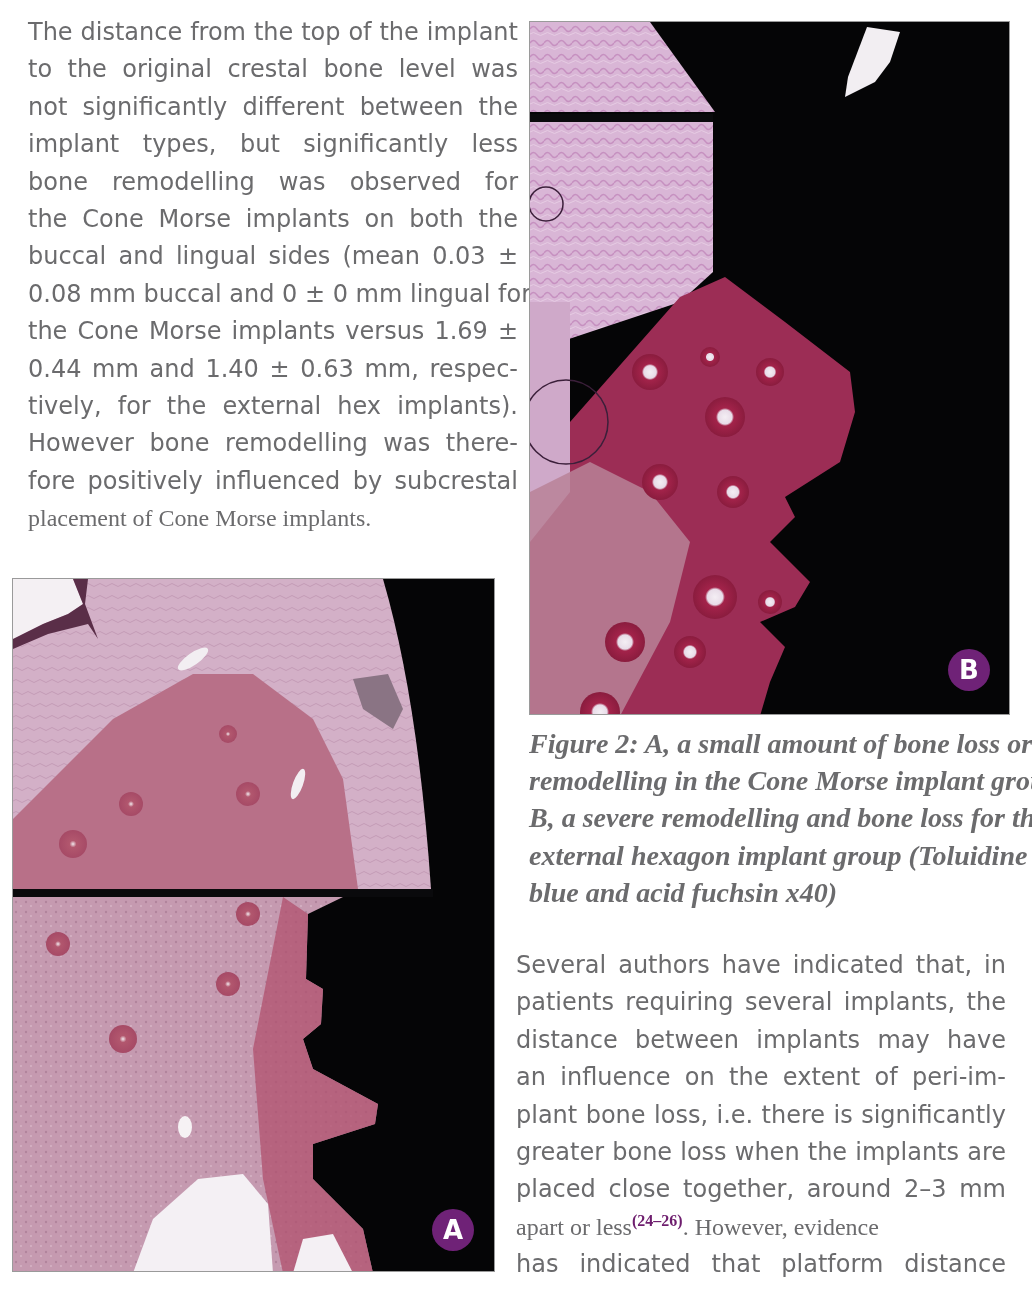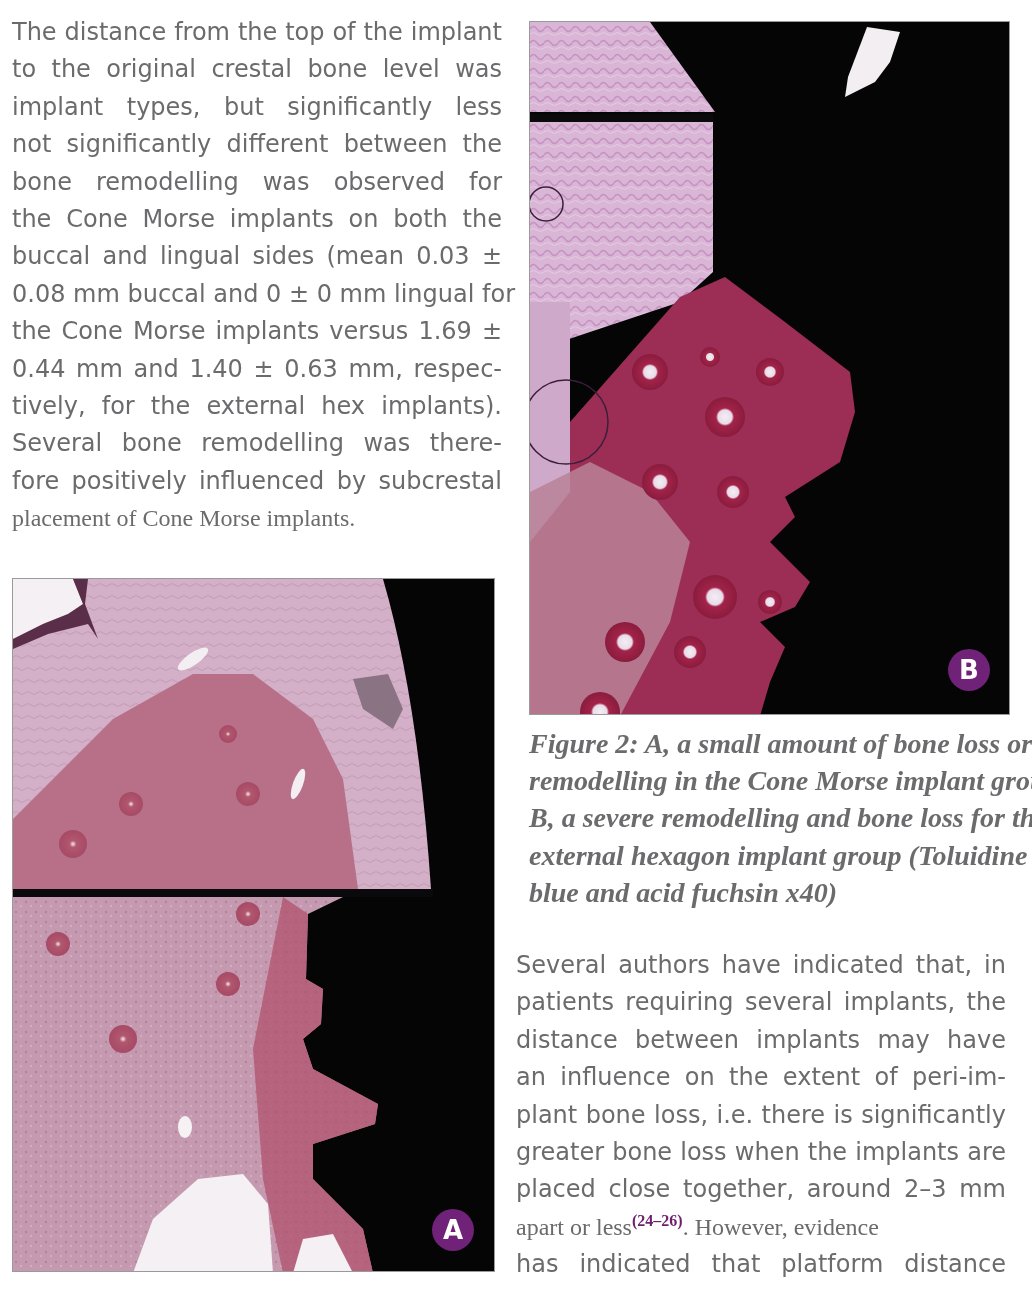--- a/index.html
+++ b/index.html
@@ -5,7 +5,7 @@
   html,body{margin:0;padding:0;background:#ffffff;}
   body{width:1032px;height:1296px;position:relative;overflow:hidden;font-family:"DejaVu Sans","Liberation Sans",sans-serif;}
   .col-text{position:absolute;color:#6b6b6d;font-size:24px;line-height:37.4px;}
-  .col-left{left:12px;top:14px;width:490px;}
+  .col-left{left:28px;top:14px;width:490px;}
   .col-right-body{left:516px;top:947px;width:490px;}
   .line{display:block;white-space:nowrap;text-align:justify;text-align-last:justify;}
   .line.last{text-align-last:left;font-family:Liberation Serif, serif;}

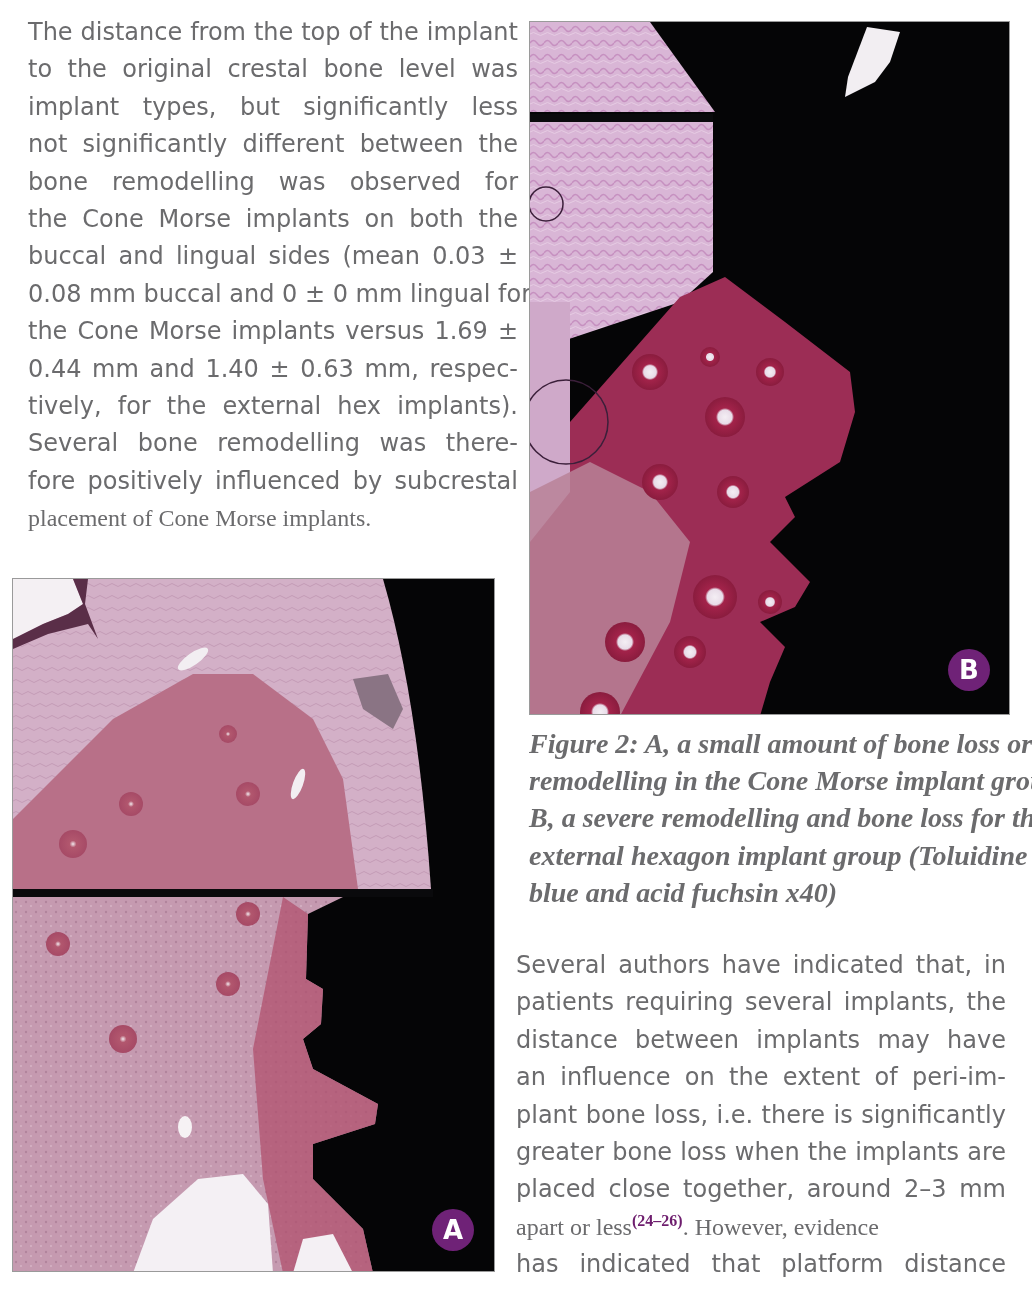--- a/index.html
+++ b/index.html
@@ -25,8 +25,8 @@
 <div class="col-text col-left">
   <span class="line">The distance from the top of the implant</span>
   <span class="line">to the original crestal bone level was</span>
+  <span class="line">not significantly different between the</span>
   <span class="line">implant types, but significantly less</span>
-  <span class="line">not significantly different between the</span>
   <span class="line">bone remodelling was observed for</span>
   <span class="line">the Cone Morse implants on both the</span>
   <span class="line">buccal and lingual sides (mean 0.03 ±</span>

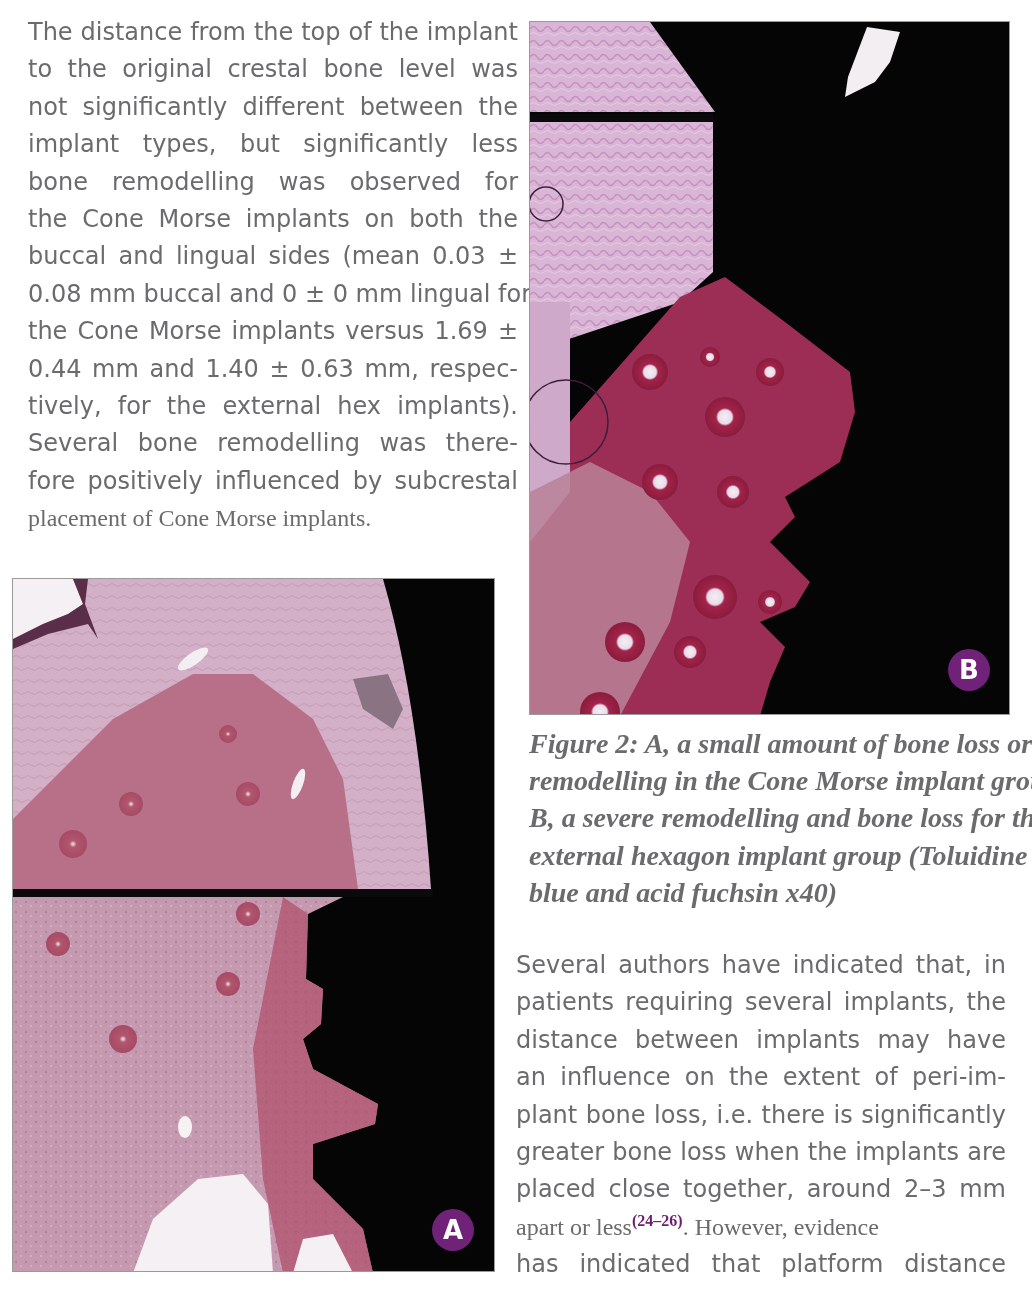--- a/index.html
+++ b/index.html
@@ -34,7 +34,7 @@
   <span class="line">the Cone Morse implants versus 1.69 ±</span>
   <span class="line">0.44 mm and 1.40 ± 0.63 mm, respec-</span>
   <span class="line">tively, for the external hex implants).</span>
-  <span class="line">Several bone remodelling was there-</span>
+  <span class="line">However bone remodelling was there-</span>
   <span class="line">fore positively influenced by subcrestal</span>
   <span class="line last">placement of Cone Morse implants.</span>
 </div>

